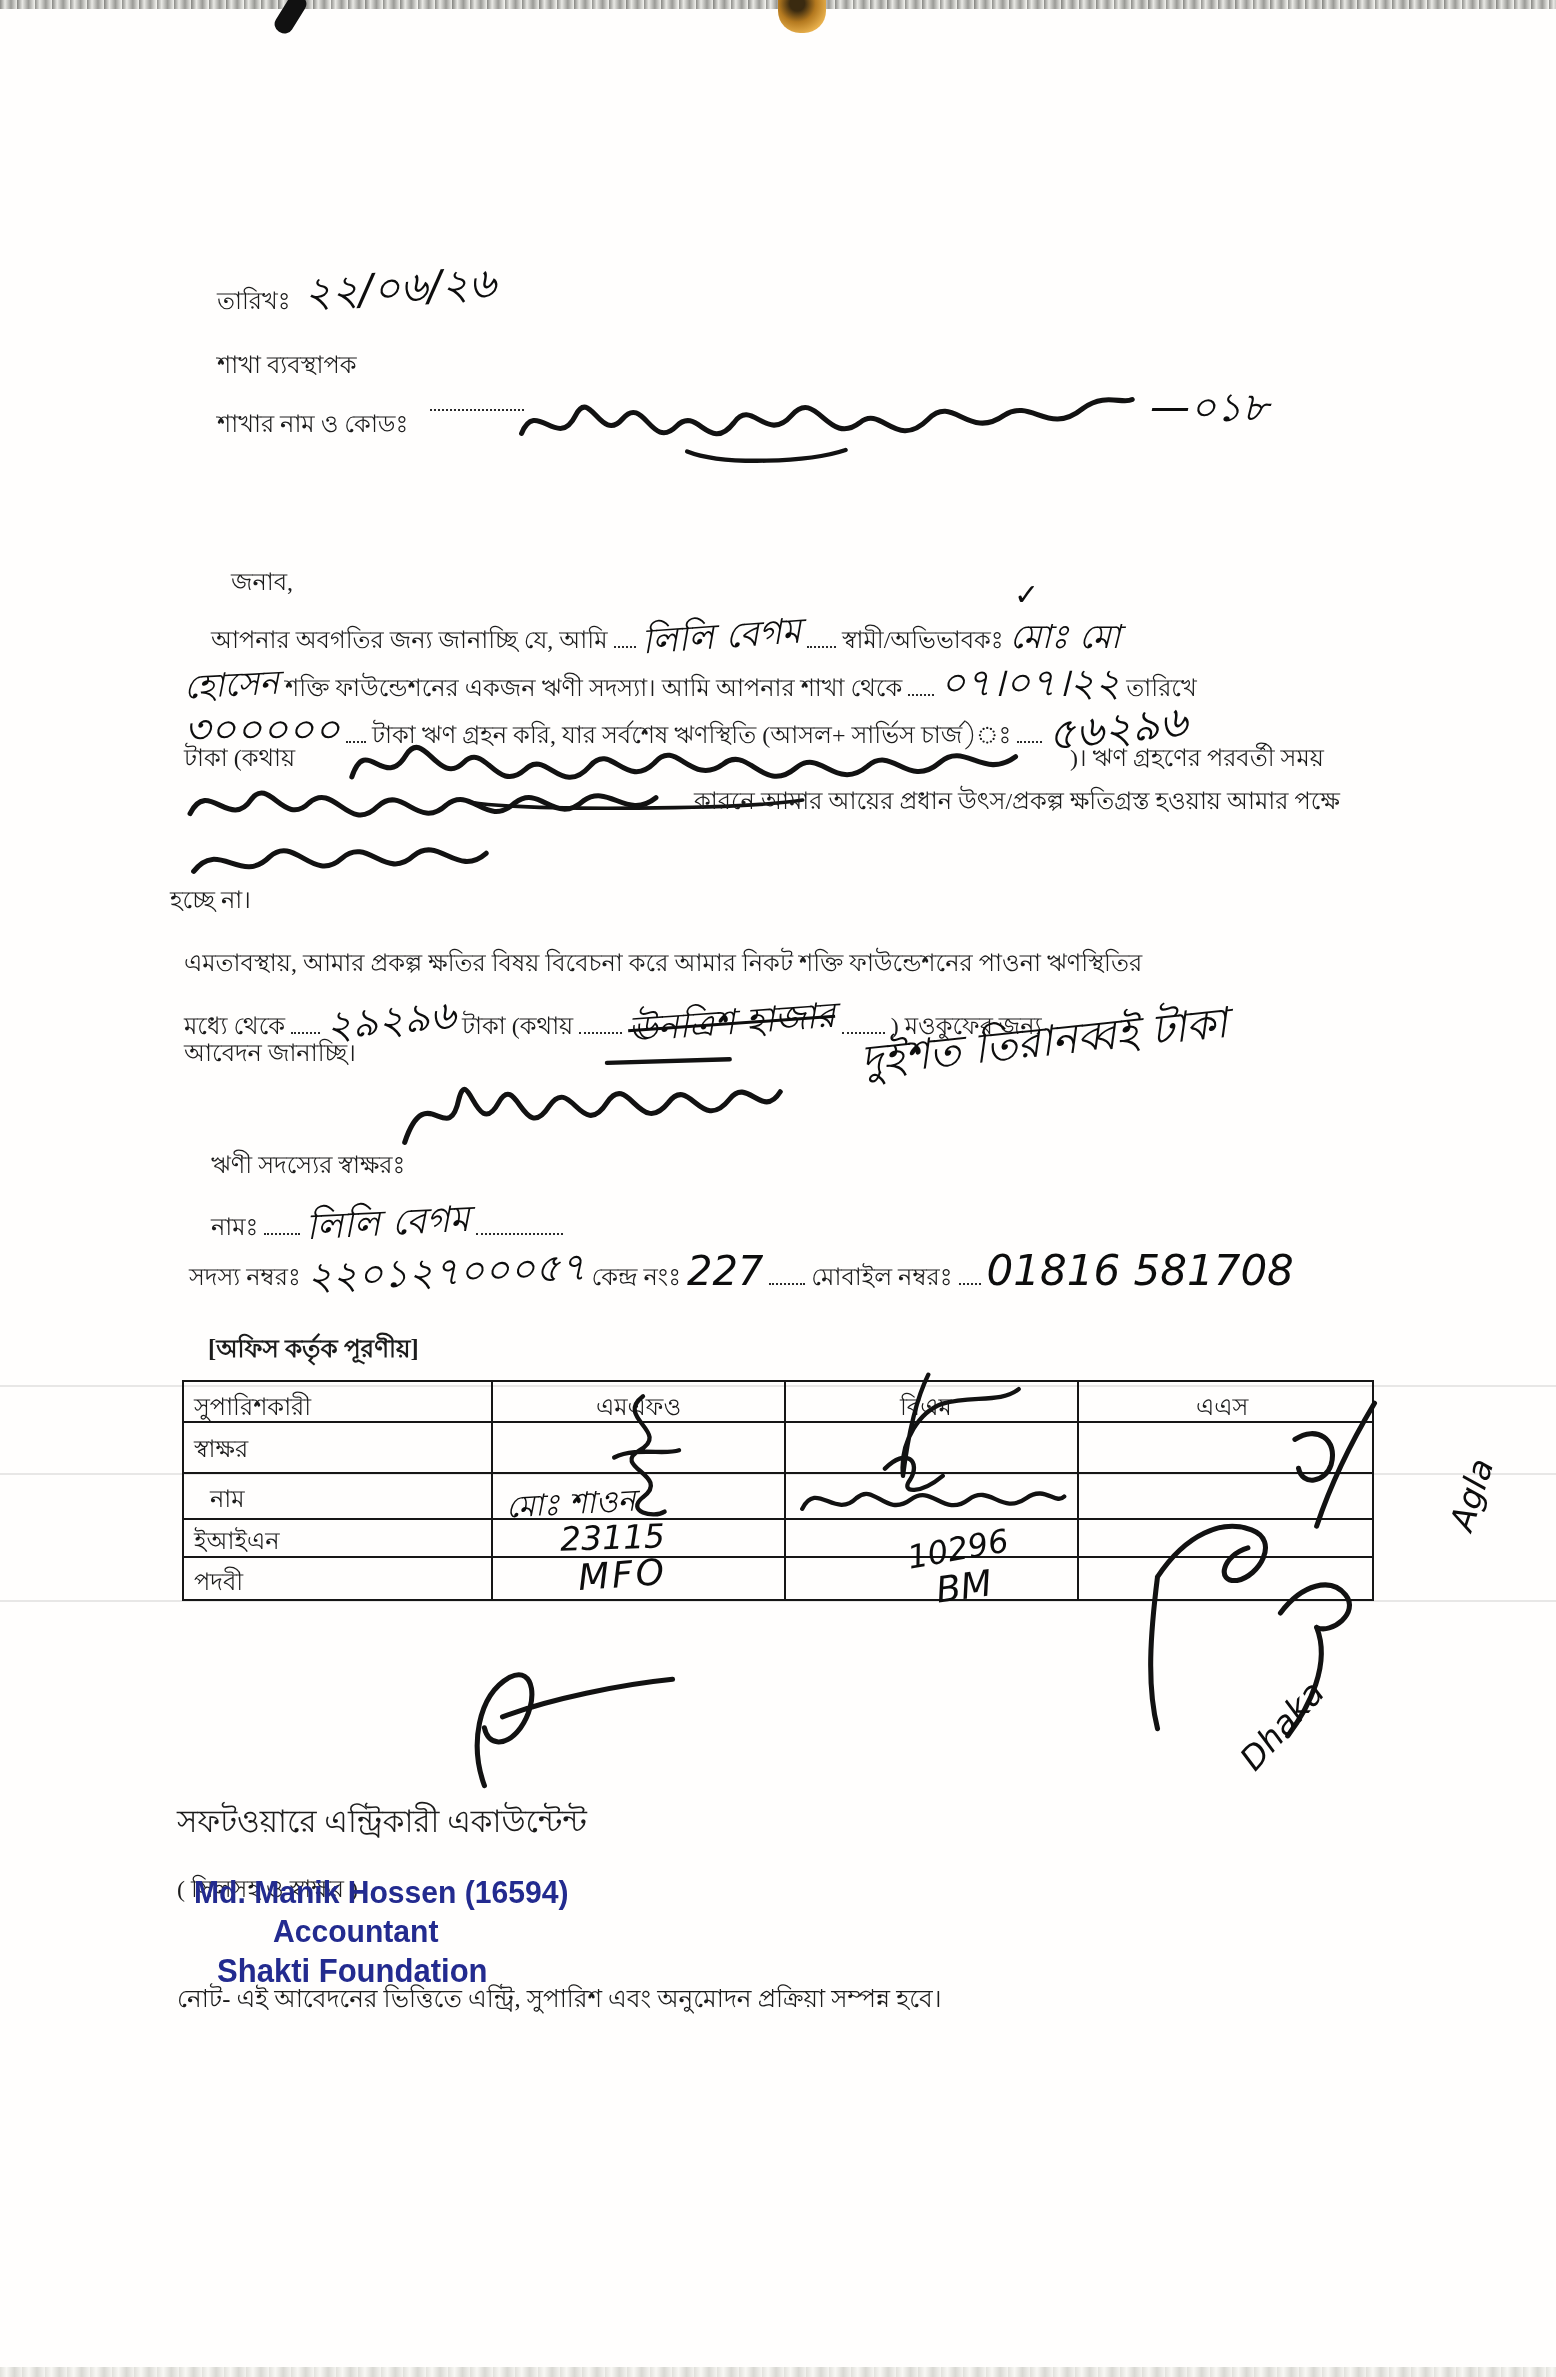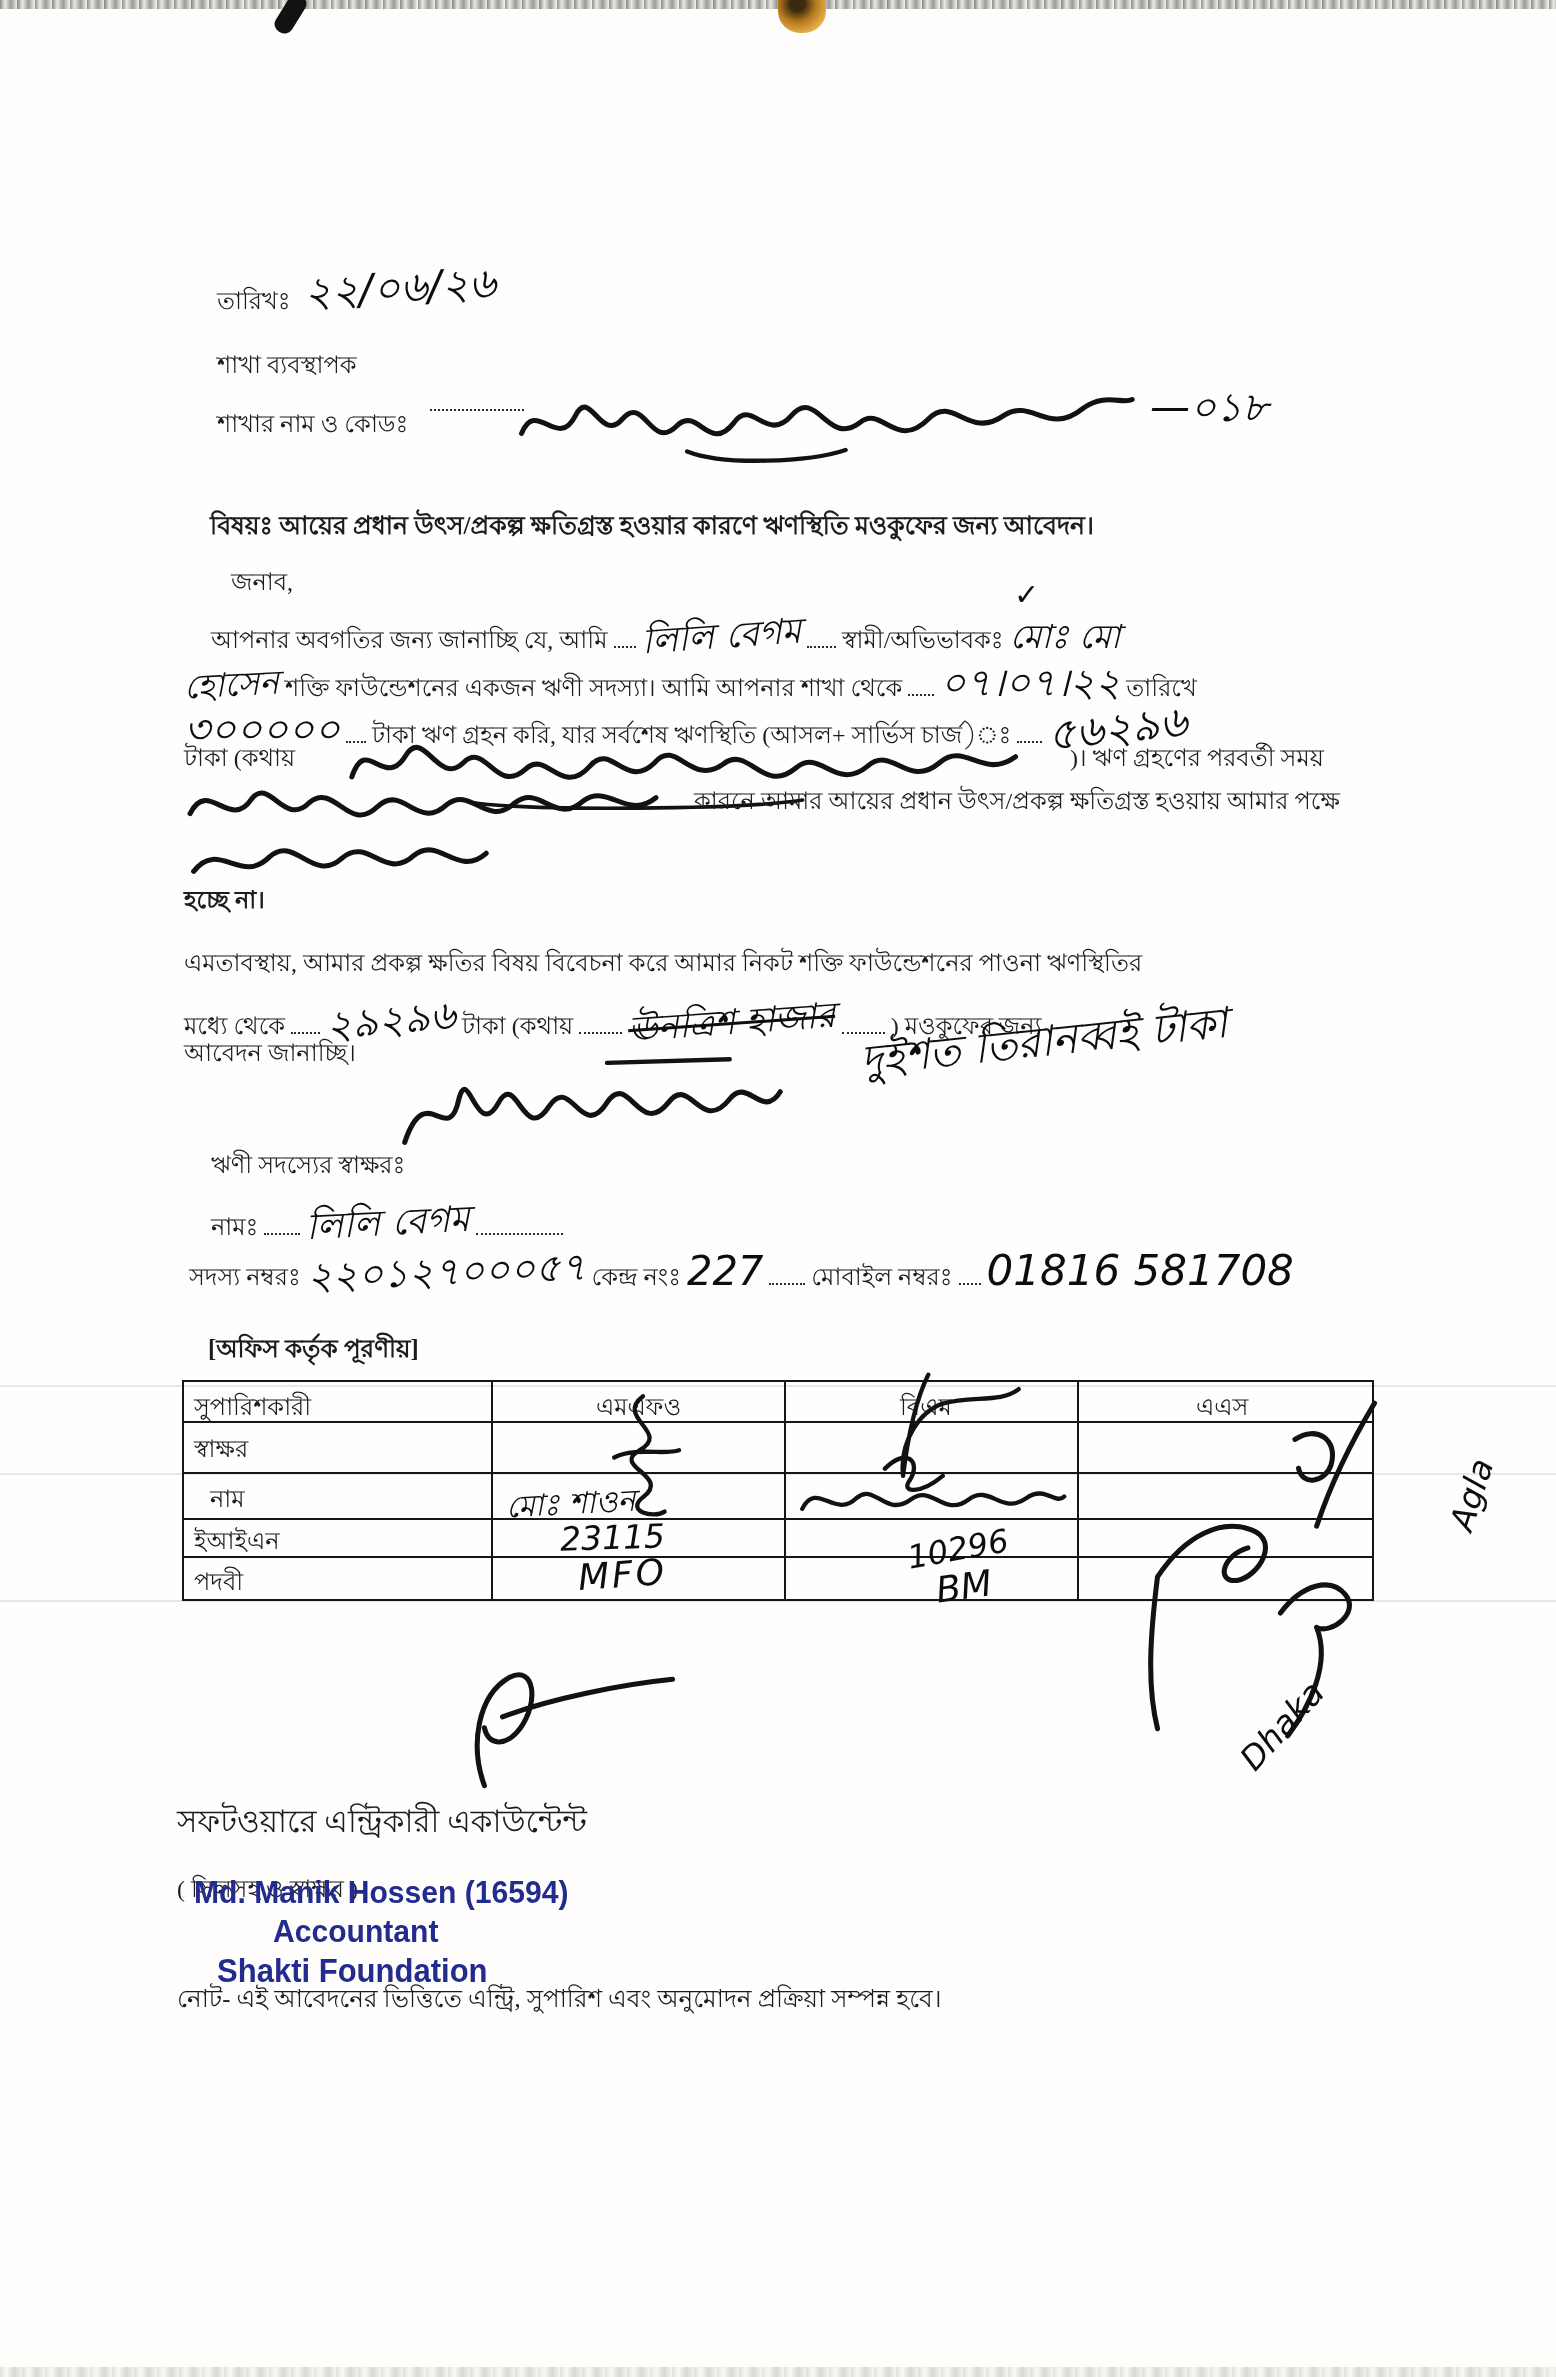--- a/index.html
+++ b/index.html
@@ -51,7 +51,6 @@
   </svg>
   <div class="abs hw" style="left:1150px;top:376px;font-size:40px;">—০১৮</div>
 
-  <div class="abs print bold" style="left:210px;top:506px;font-size:25px;">বিষয়ঃ আয়ের প্রধান উৎস/প্রকল্প ক্ষতিগ্রস্ত হওয়ার কারণে ঋণস্থিতি মওকুফের জন্য আবেদন।</div>
   <div class="abs print" style="left:211px;top:563px;margin-left:20px;">জনাব,</div>
 
   <div class="abs print" style="left:211px;top:609px;">

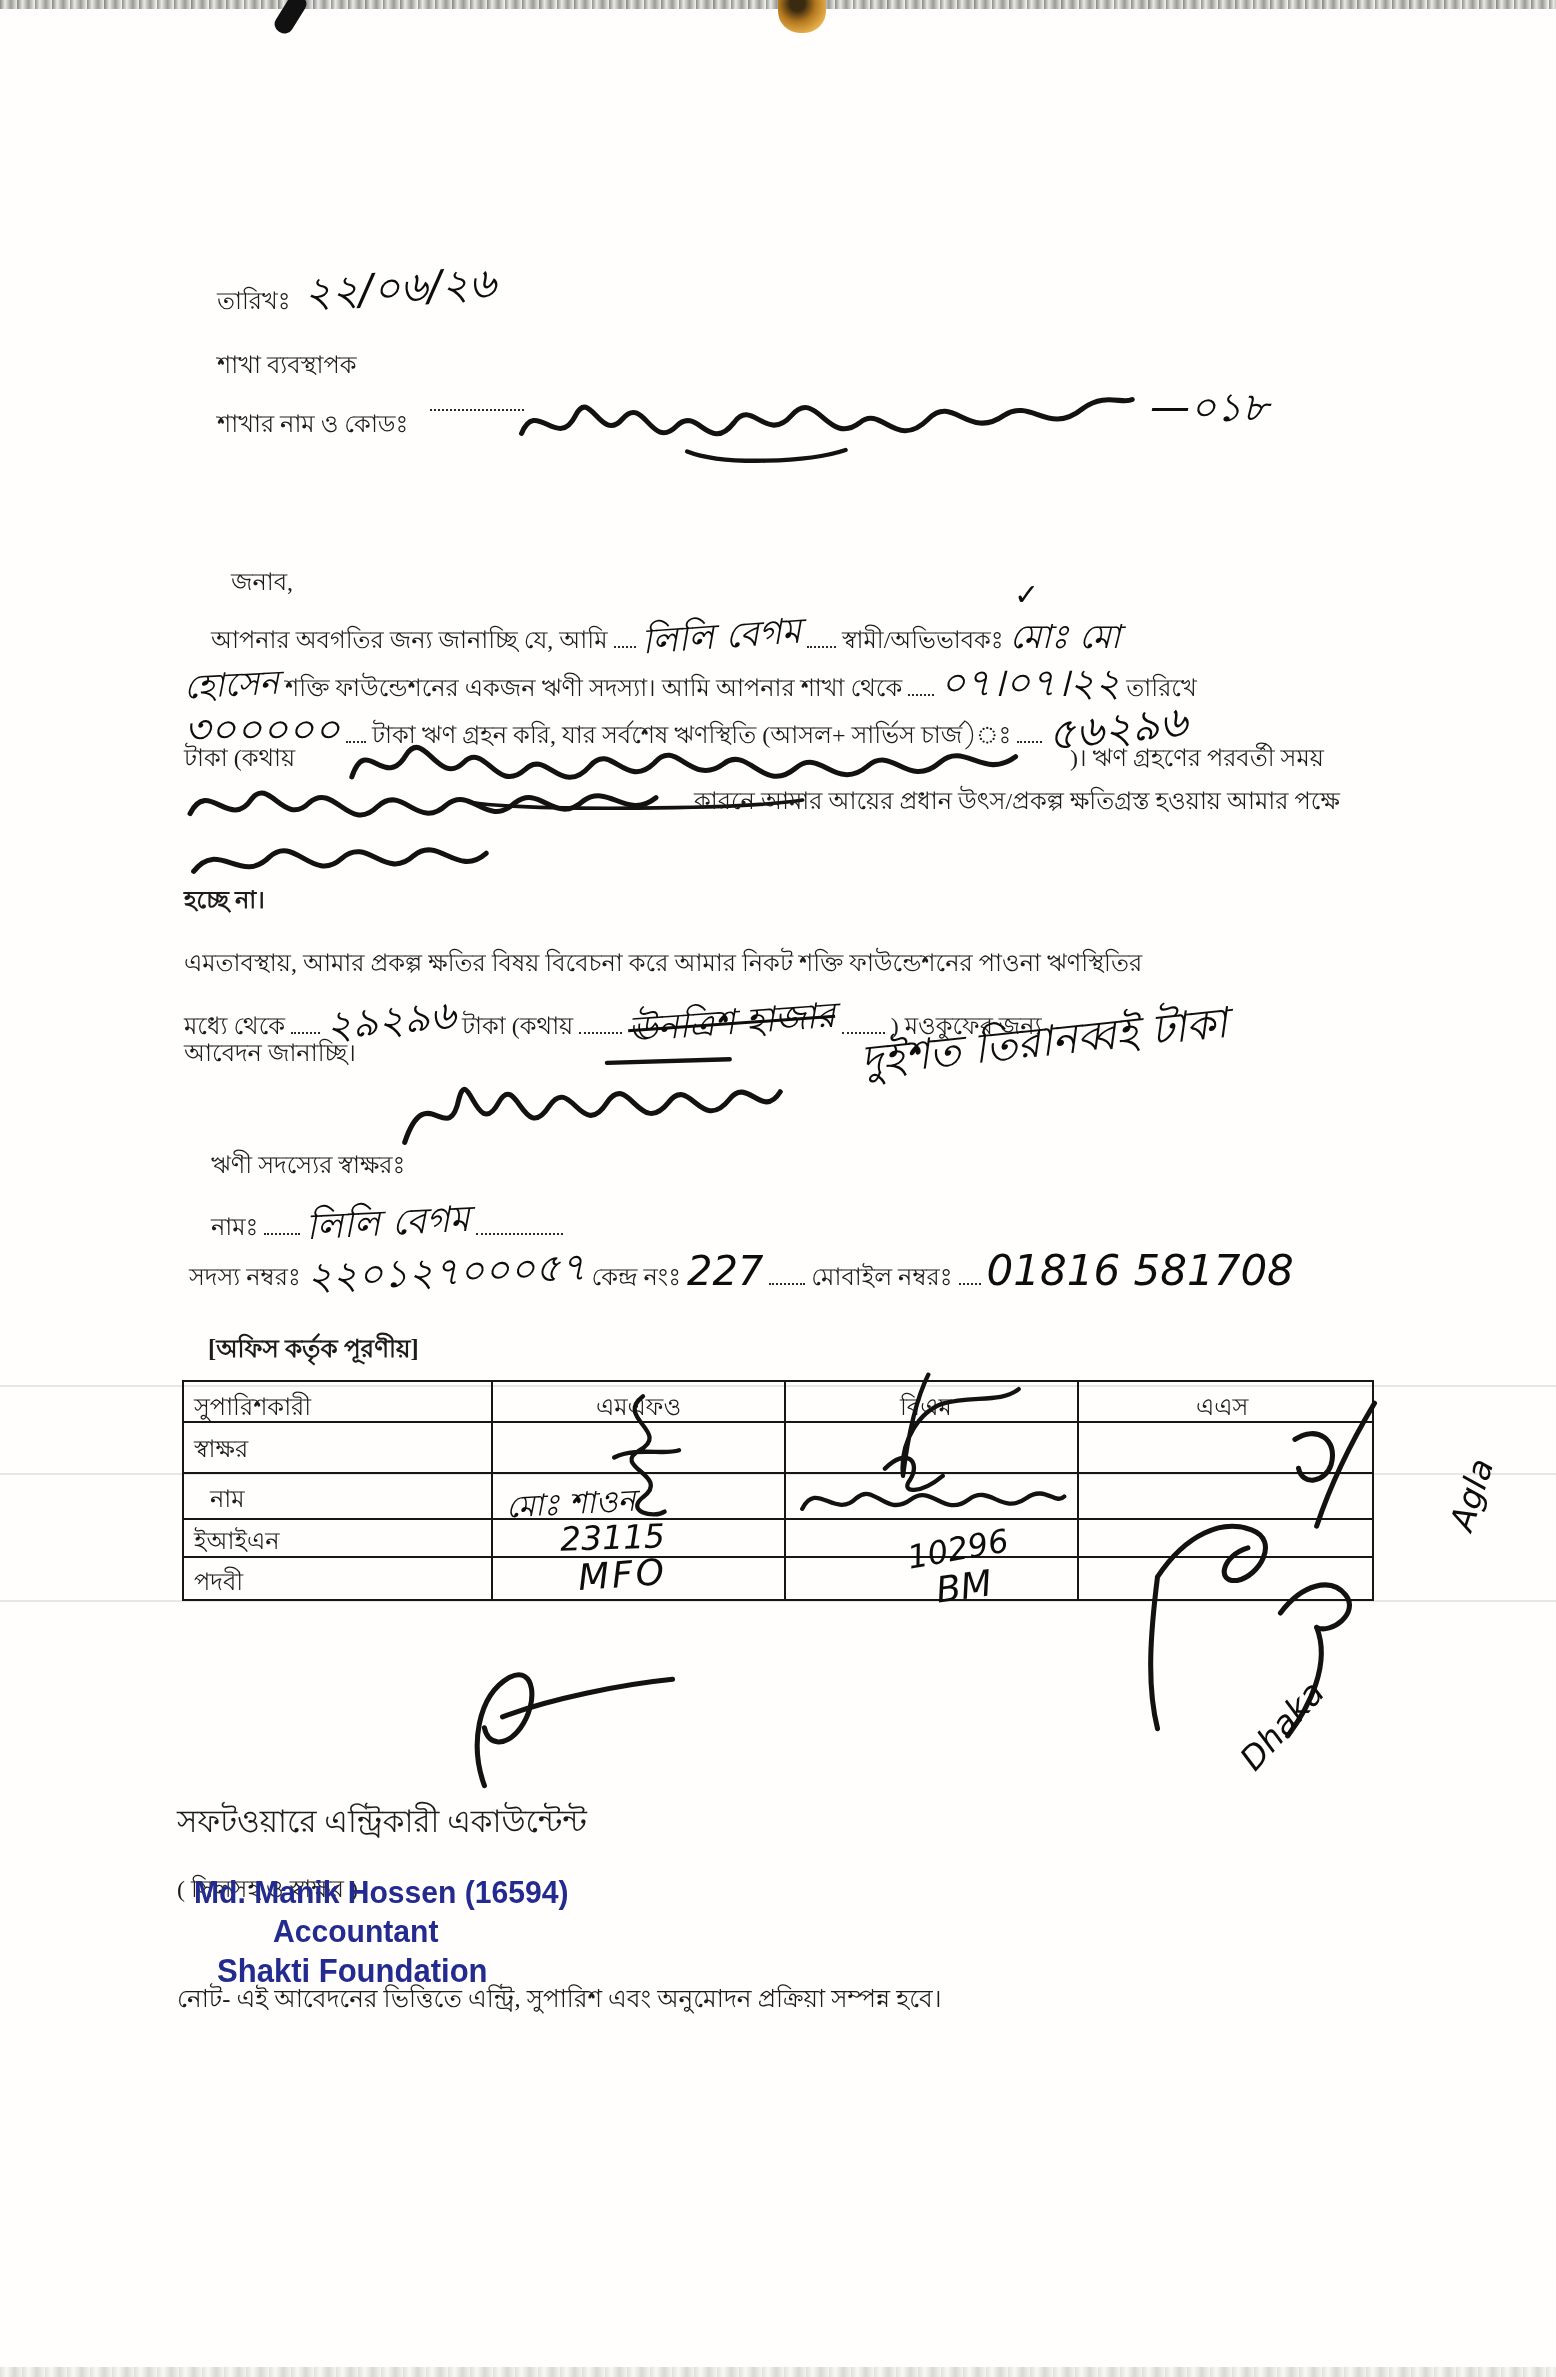--- a/index.html
+++ b/index.html
@@ -89,7 +89,7 @@
     <path class="scrawl" stroke-width="7" d="M20,150 C55,105 85,170 125,130 C160,98 185,168 225,132 C262,100 285,165 325,128 C360,100 385,160 425,125"></path>
   </svg>
   <div class="abs print" style="left:694px;top:782px;">কারনে আমার আয়ের প্রধান উৎস/প্রকল্প ক্ষতিগ্রস্ত হওয়ায় আমার পক্ষে</div>
-  <div class="abs print" style="left:184px;top:881px;font-weight:bold;">হচ্ছে না।</div>
+  <div class="abs print" style="left:170px;top:881px;">হচ্ছে না।</div>
 
   <div class="abs print" style="left:184px;top:944px;">এমতাবস্থায়, আমার প্রকল্প ক্ষতির বিষয় বিবেচনা করে আমার নিকট শক্তি ফাউন্ডেশনের পাওনা ঋণস্থিতির</div>
   <div class="abs print" style="left:184px;top:989px;">

